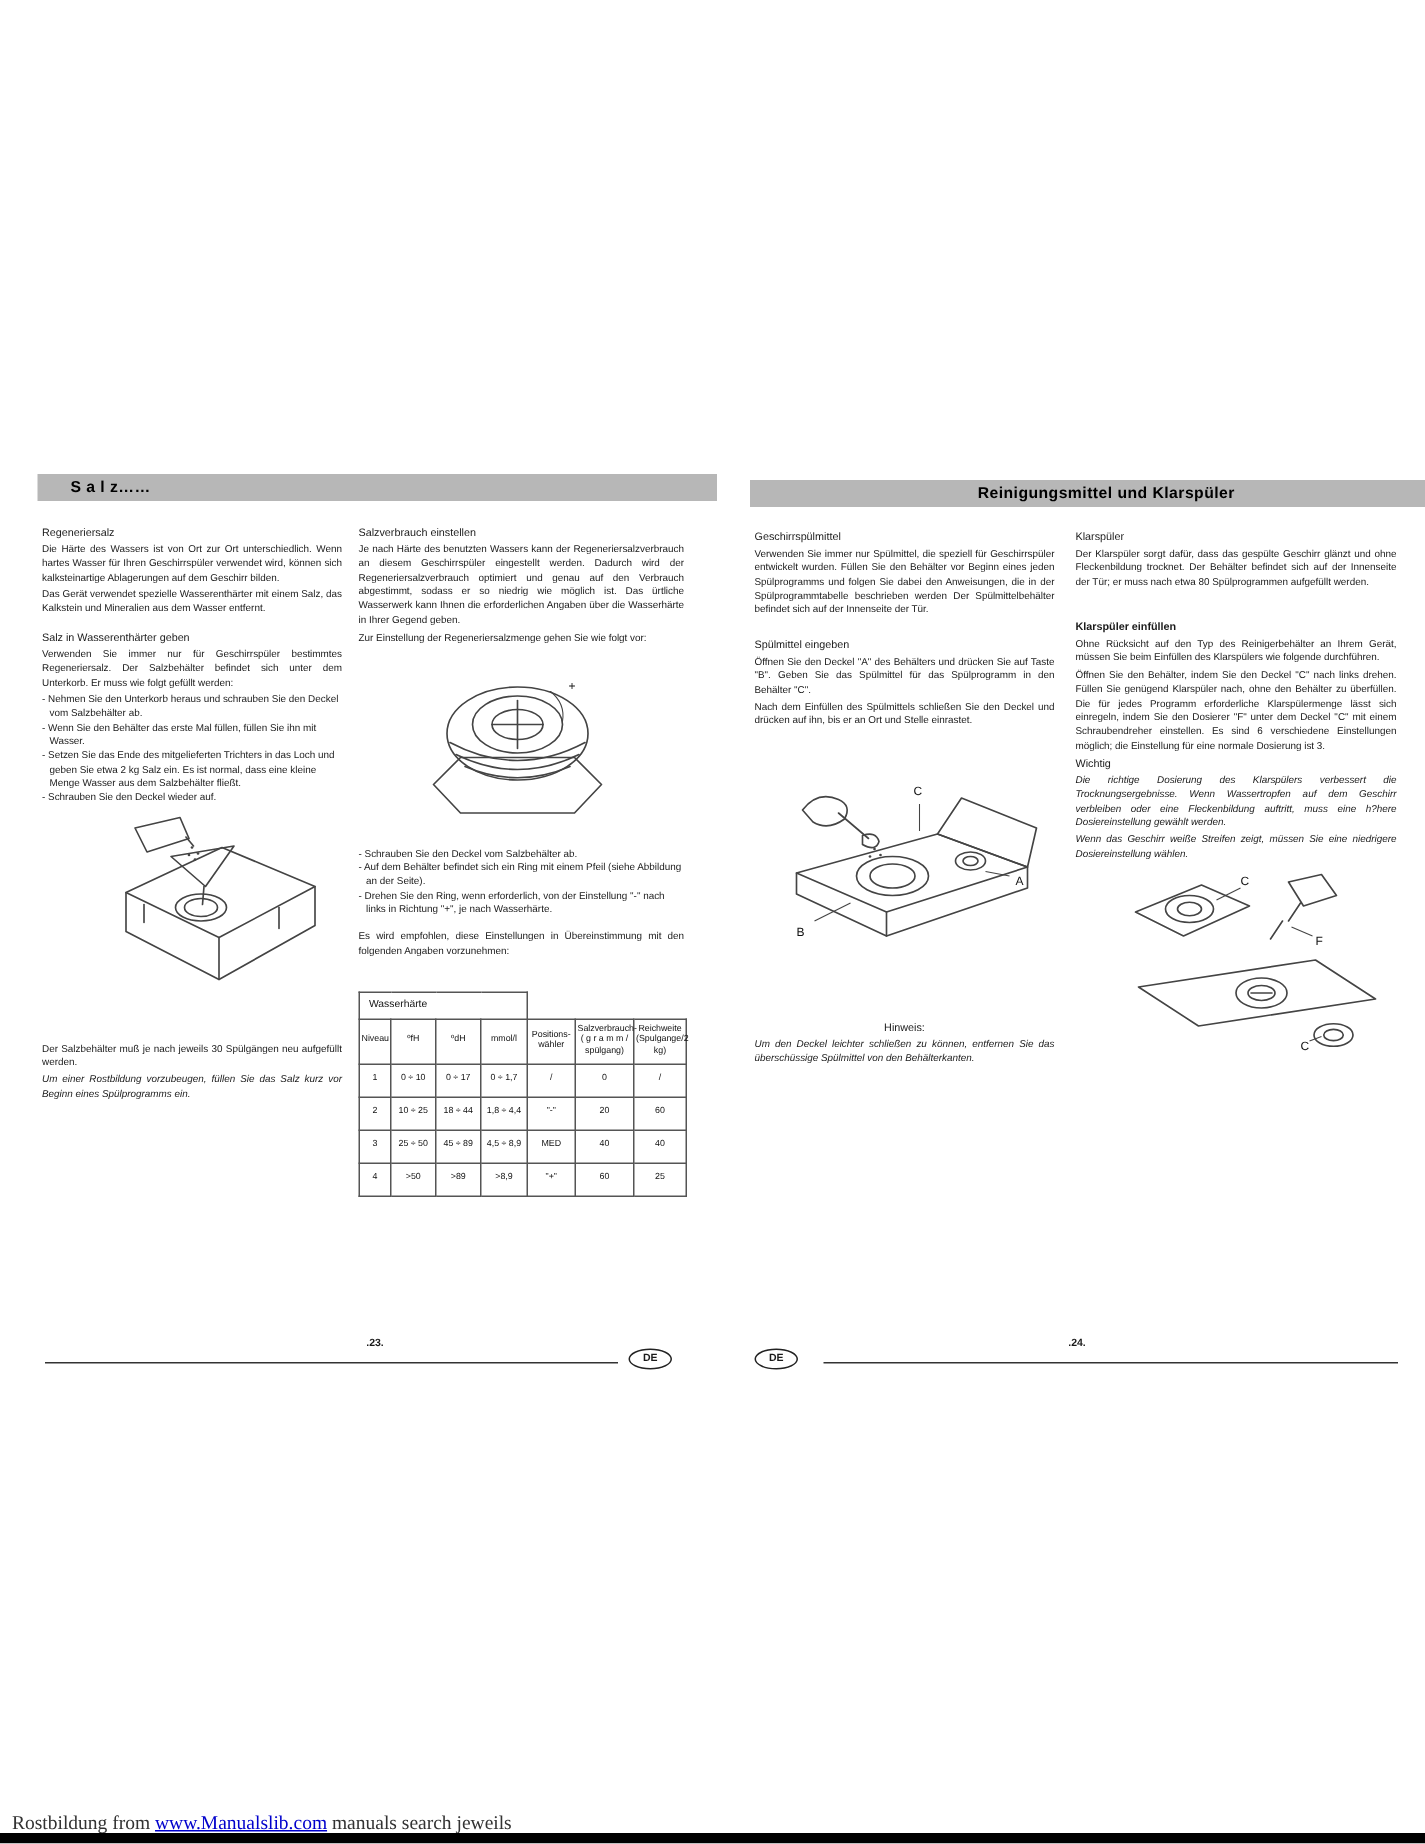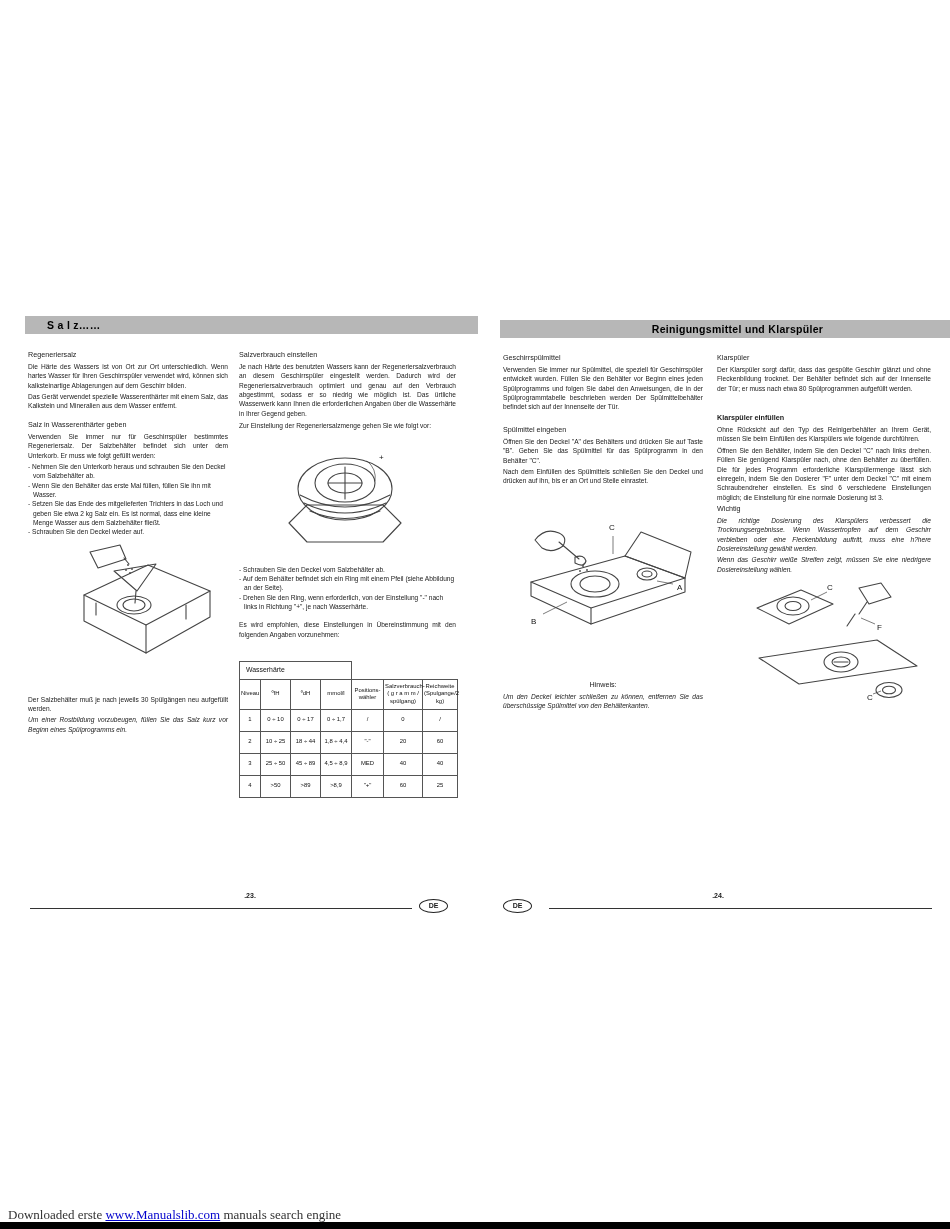--- a/index.html
+++ b/index.html
@@ -279,7 +279,7 @@
   <div class="pageno" style="left:698px;top:892px;">.24.</div>
 
   <div class="site-footer">
-    <span>Downloaded erste </span><a>www.Manualslib.com</a><span> manuals search engine</span>
+    <span>Rostbildung from </span><a>www.Manualslib.com</a><span> manuals search engine</span>
   </div>
   <div class="bottom-bar"></div>
 

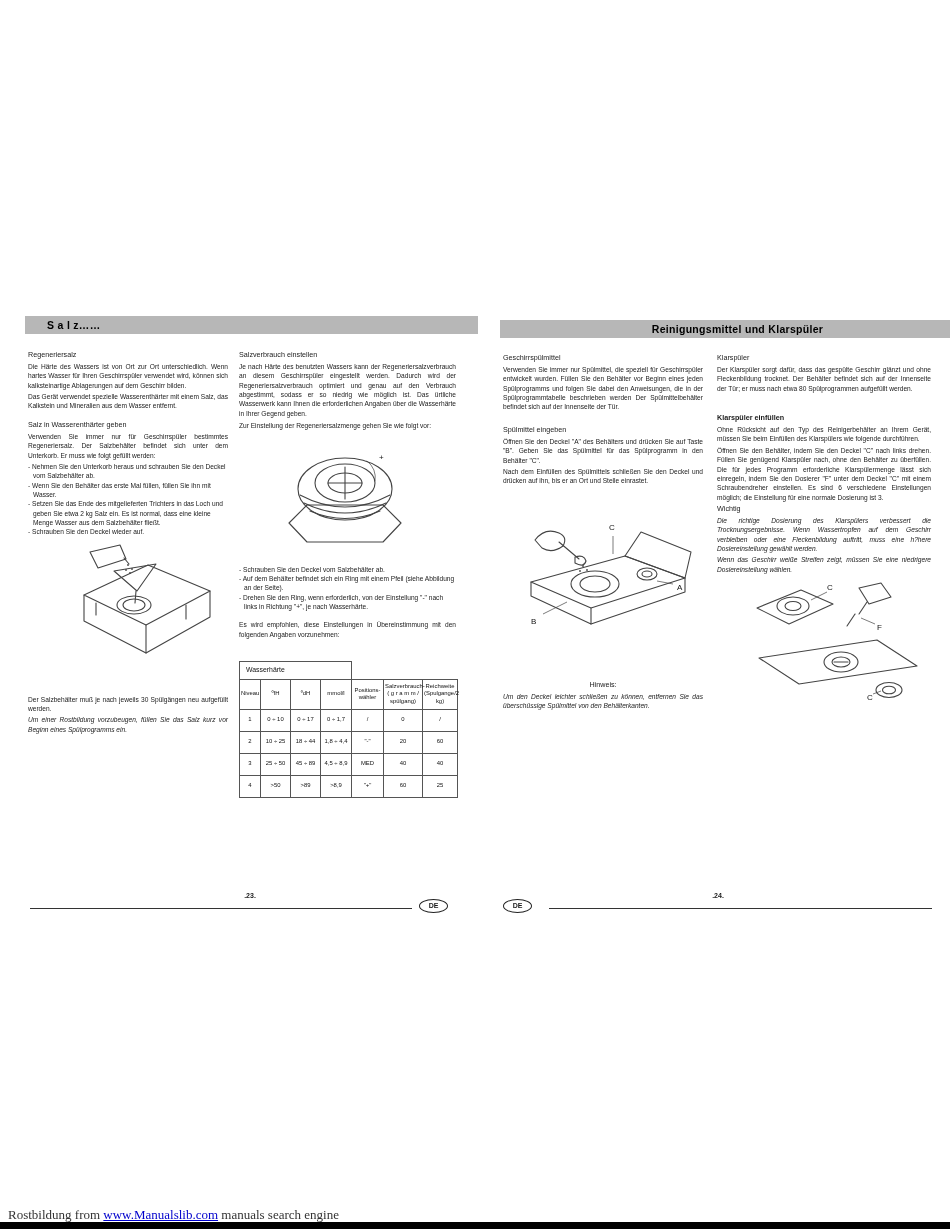--- a/index.html
+++ b/index.html
@@ -279,7 +279,7 @@
   <div class="pageno" style="left:698px;top:892px;">.24.</div>
 
   <div class="site-footer">
-    <span>Rostbildung from </span><a>www.Manualslib.com</a><span> manuals search engine</span>
+    <span>Rostbildung from </span><a>www.Manualslib.com</a><span> manuals search jeweils</span>
   </div>
   <div class="bottom-bar"></div>
 

